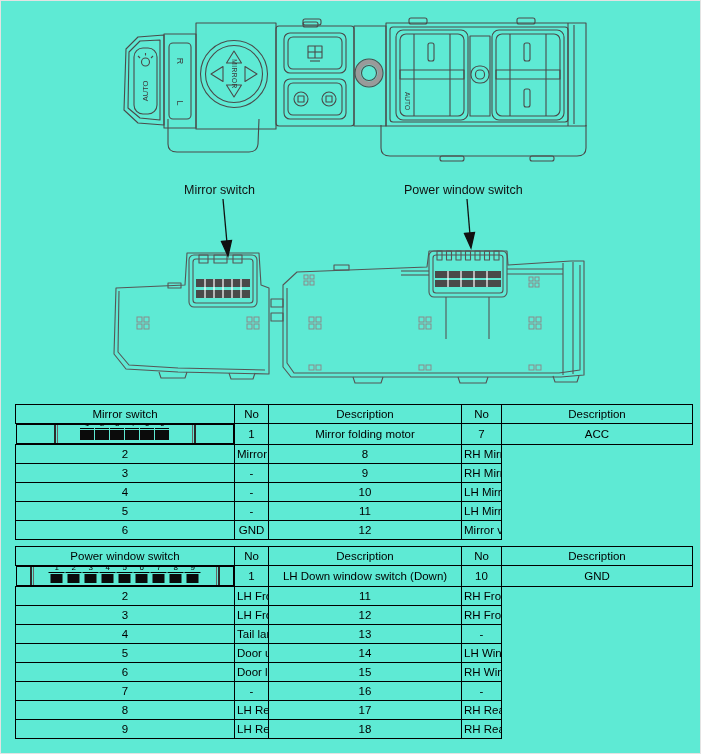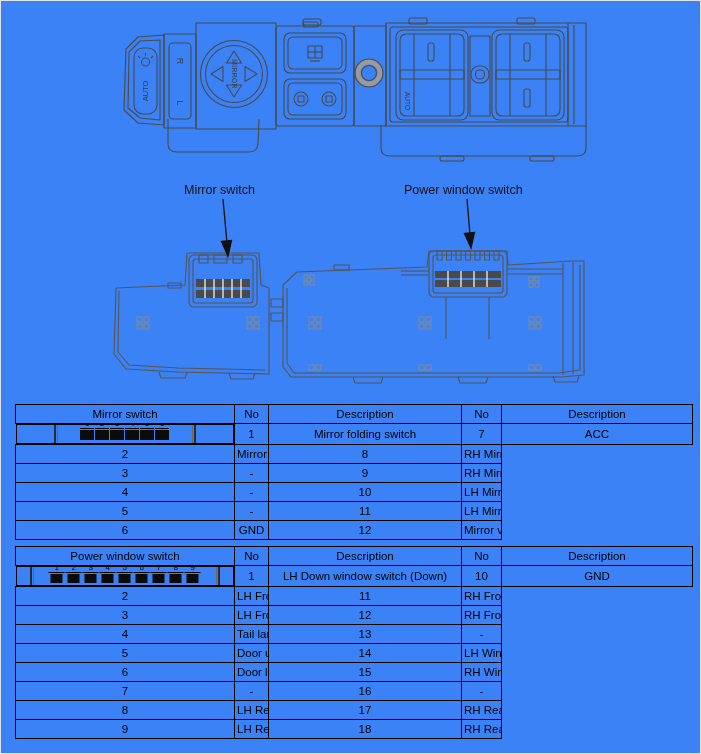--- a/index.html
+++ b/index.html
@@ -3,7 +3,7 @@
 <meta charset="utf-8">
 <style>
   html,body{margin:0;padding:0;background:#fff;}
-  .canvas{position:relative;width:701px;height:754px;background:#3b82f6;border:1px solid #e3e3e3;
+  .canvas{position:relative;width:701px;height:754px;background:#5eead4;border:1px solid #e3e3e3;
           box-sizing:border-box;font-family:"Liberation Sans",sans-serif;color:#000;overflow:hidden;}
   svg{display:block;}
   .tv{position:absolute;left:103px;top:8px;}

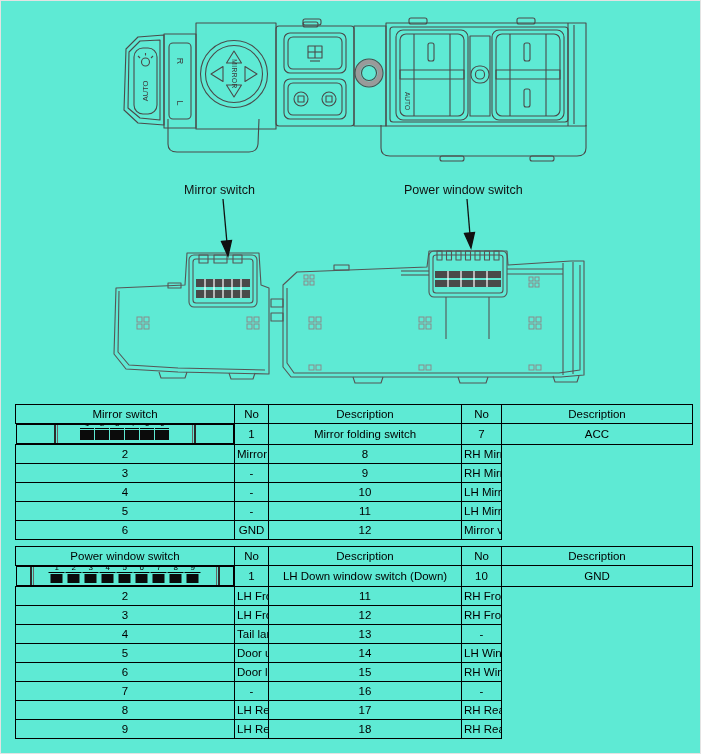--- a/index.html
+++ b/index.html
@@ -335,7 +335,7 @@
           </div>
         </td>
         <td>1</td>
-        <td>Mirror folding switch</td>
+        <td>Mirror folding motor</td>
         <td>7</td>
         <td>ACC</td>
       </tr>

